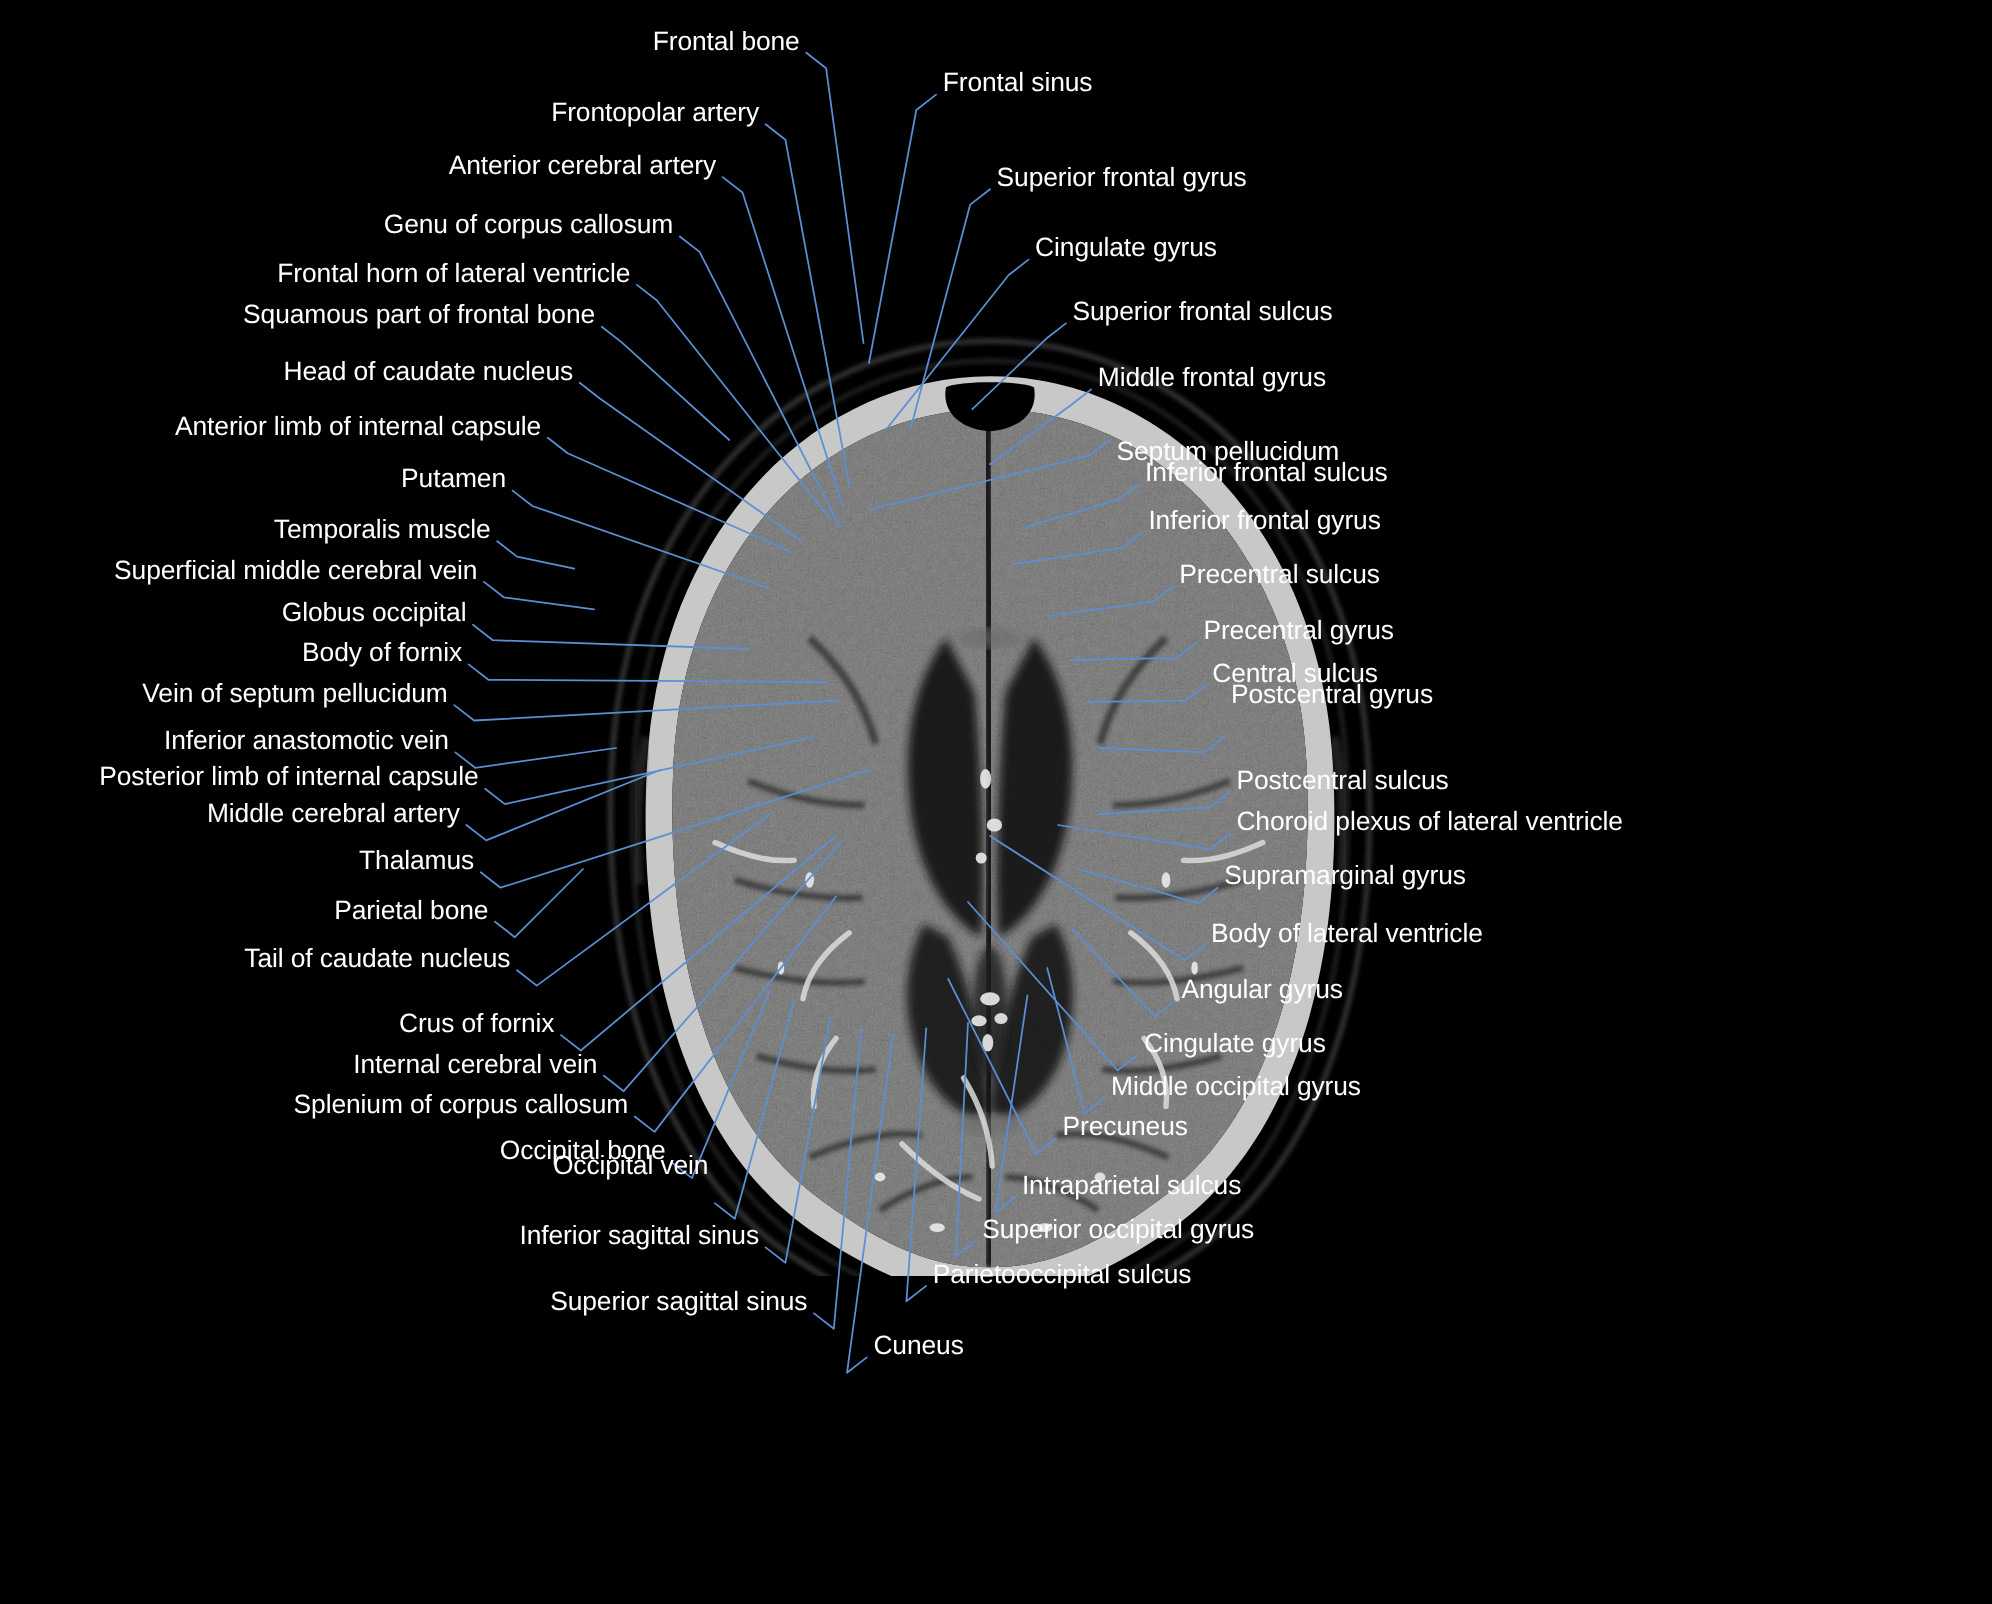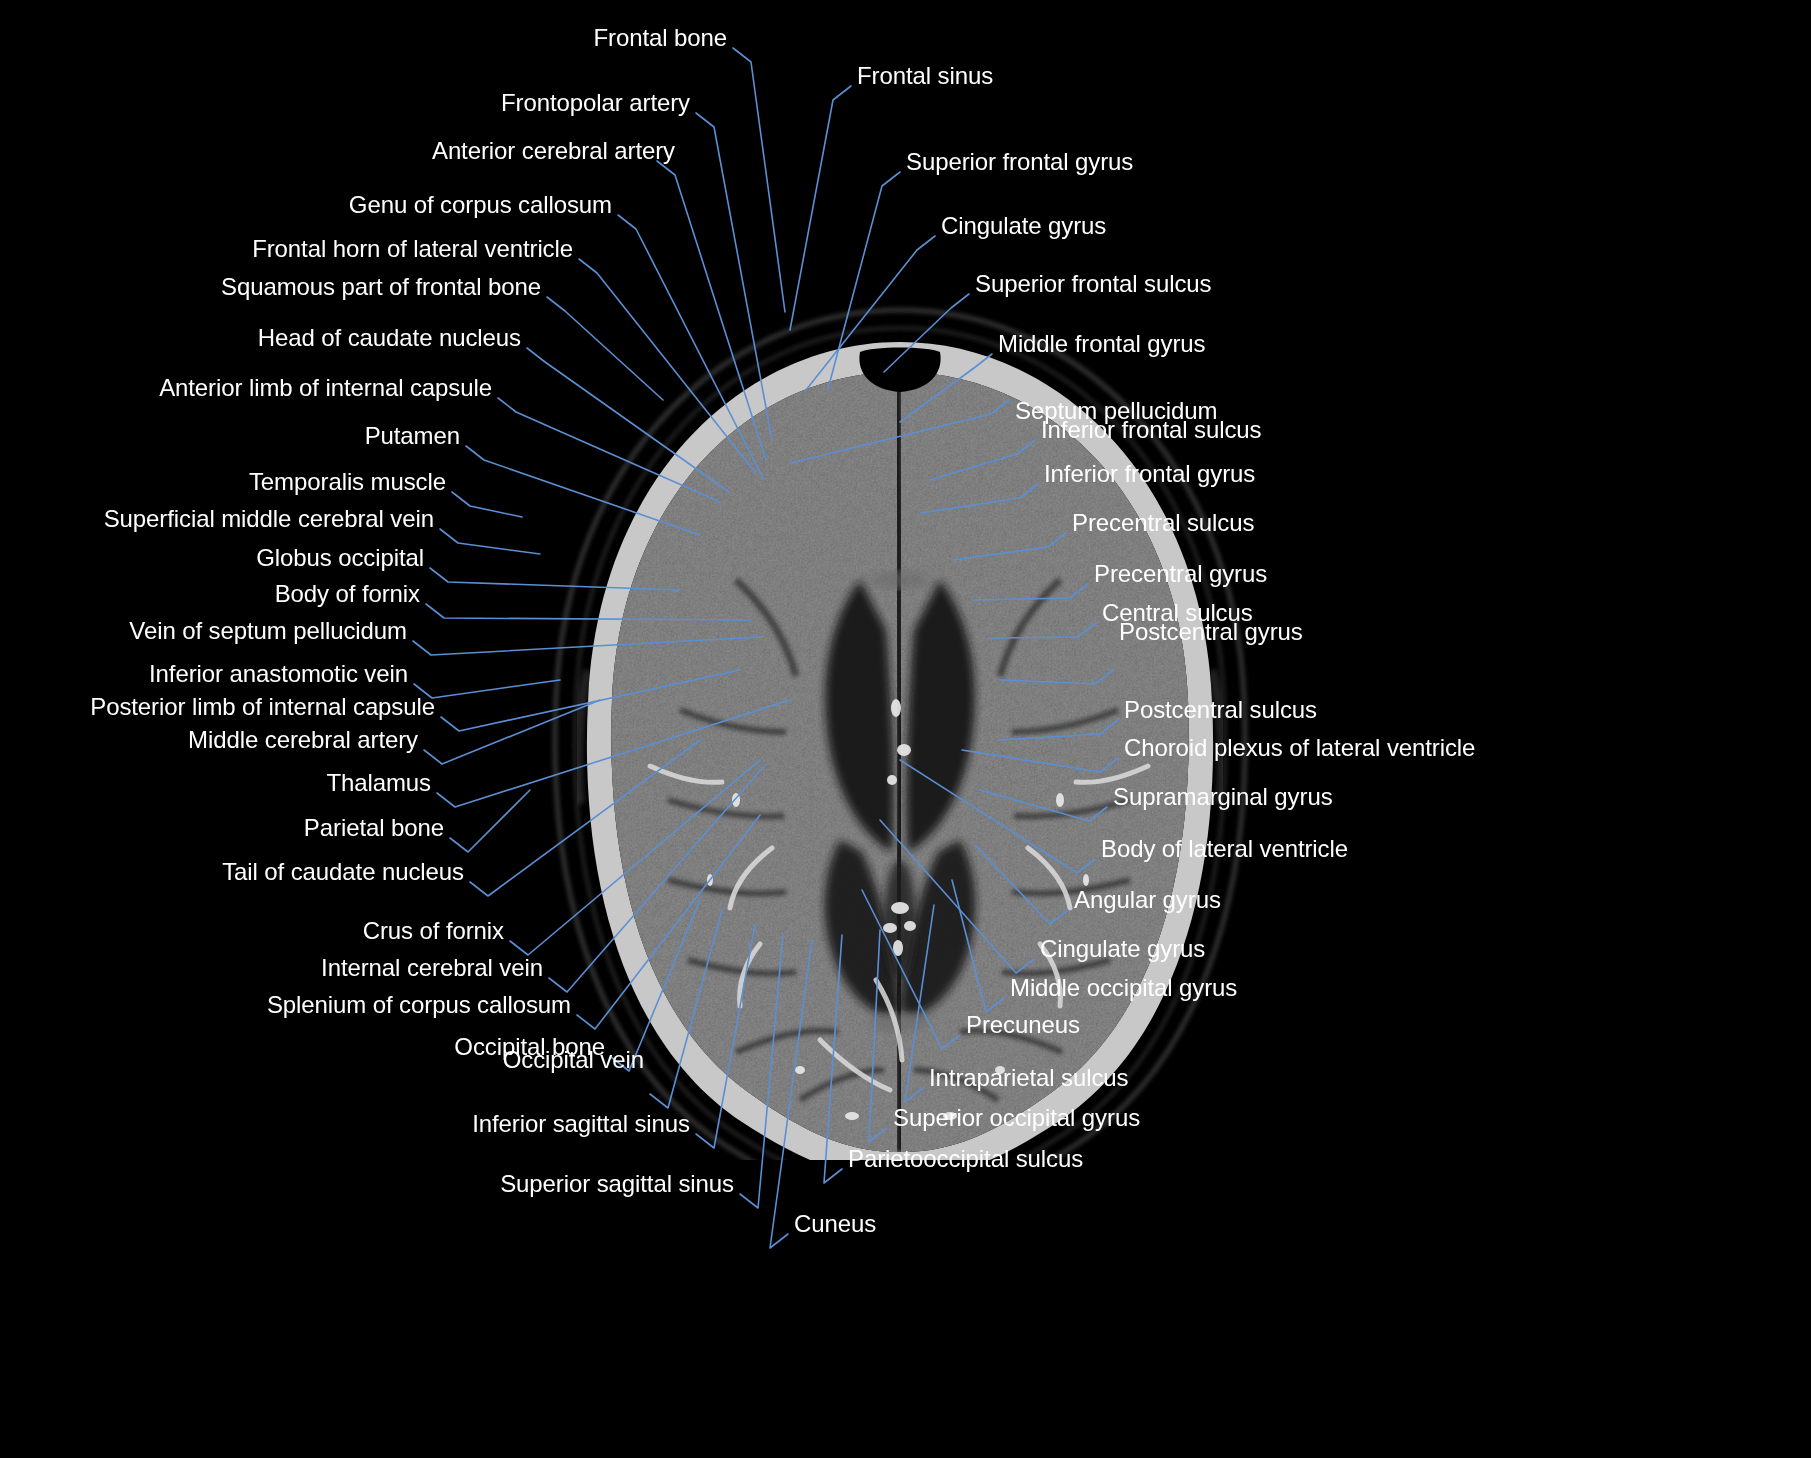--- a/index.html
+++ b/index.html
@@ -248,7 +248,7 @@
       <div class="lbl r" style="left: 727px; top: 38px;">Frontal bone</div>
       <div class="lbl l" style="left: 857px; top: 76px;">Frontal sinus</div>
       <div class="lbl r" style="left: 690px; top: 103px;">Frontopolar artery</div>
-      <div class="lbl r" style="left: 675px; top: 151px;">Anterior cerebral artery</div>
+      <div class="lbl r" style="left: 651px; top: 151px;">Anterior cerebral artery</div>
       <div class="lbl l" style="left: 906px; top: 162px;">Superior frontal gyrus</div>
       <div class="lbl r" style="left: 612px; top: 205px;">Genu of corpus callosum</div>
       <div class="lbl l" style="left: 941px; top: 226px;">Cingulate gyrus</div>

